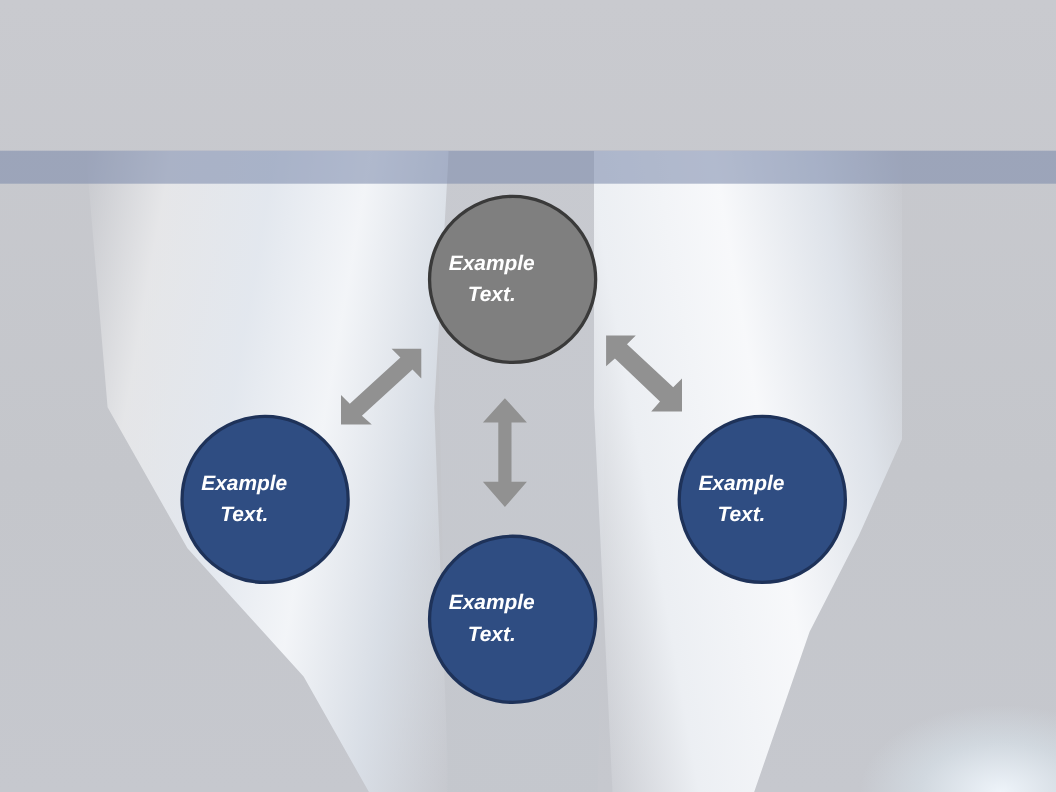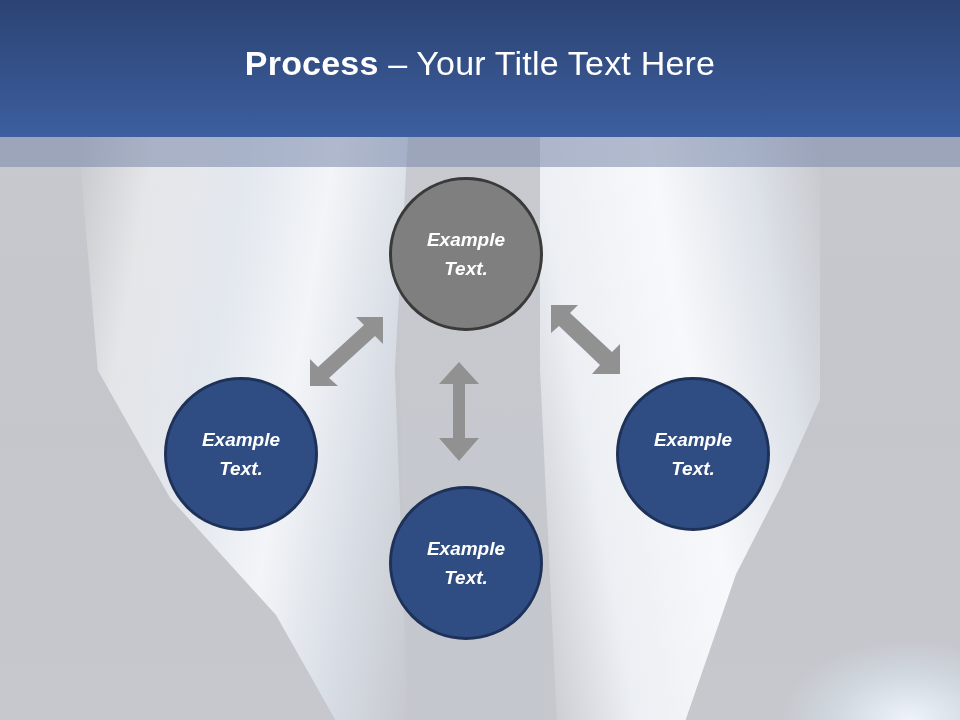--- a/index.html
+++ b/index.html
@@ -68,11 +68,6 @@
   <div class="curtain curtain-right"></div>
   <div class="glow"></div>
 
-  <div class="header">
-    <div class="title">
-      <b>Process</b><span> – Your Title Text Here</span>
-    </div>
-  </div>
   <div class="band"></div>
 
   <svg class="arrow" style="left:305px;top:312px" width="85" height="78" viewBox="0 0 85 78">

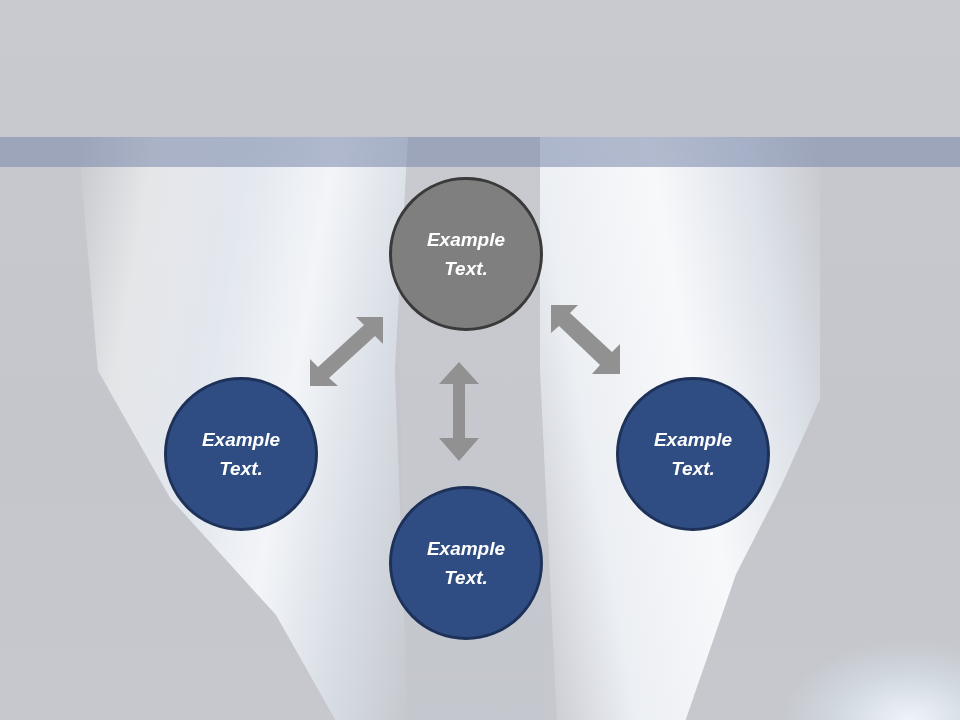--- a/index.html
+++ b/index.html
@@ -47,7 +47,7 @@
   }
   .circle {
     position: absolute; width: 154px; height: 154px; border-radius: 50%;
-    display: flex; align-items: center; justify-content: center; text-align: center;
+    display: flex; align-items: center; justify-content: flex-start; text-align: center;
     box-sizing: border-box;
   }
   .circle .label {

